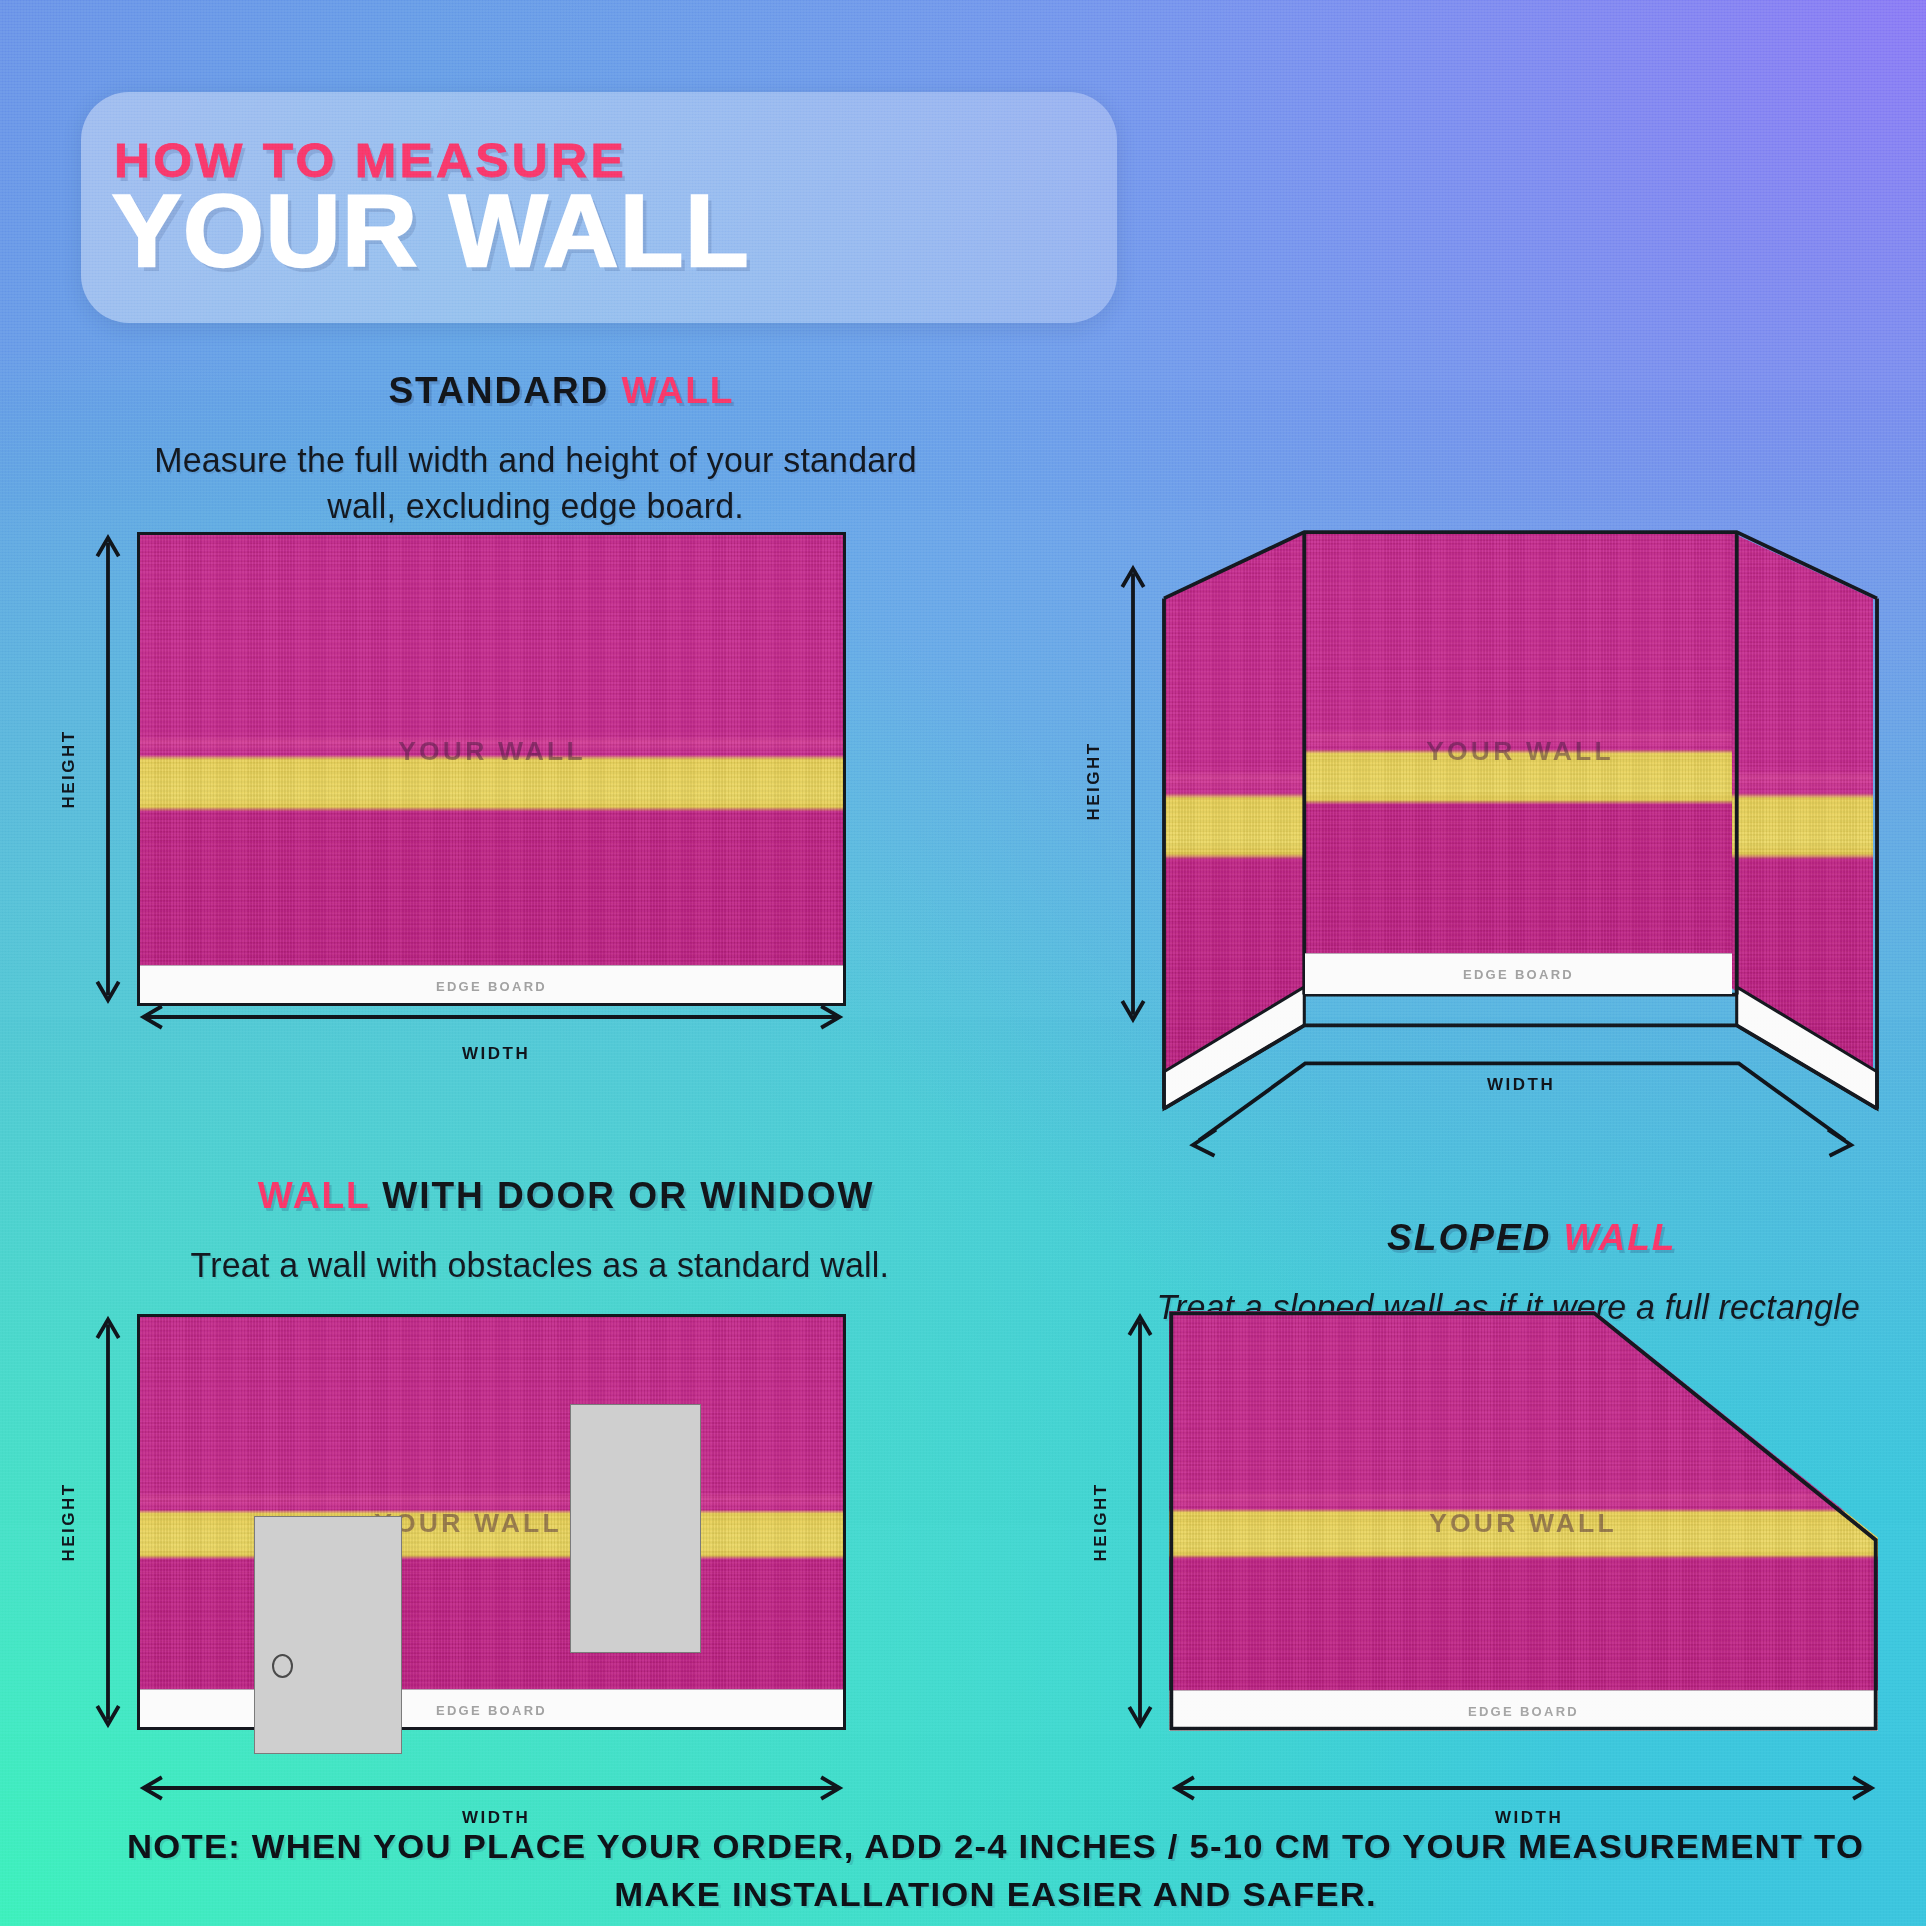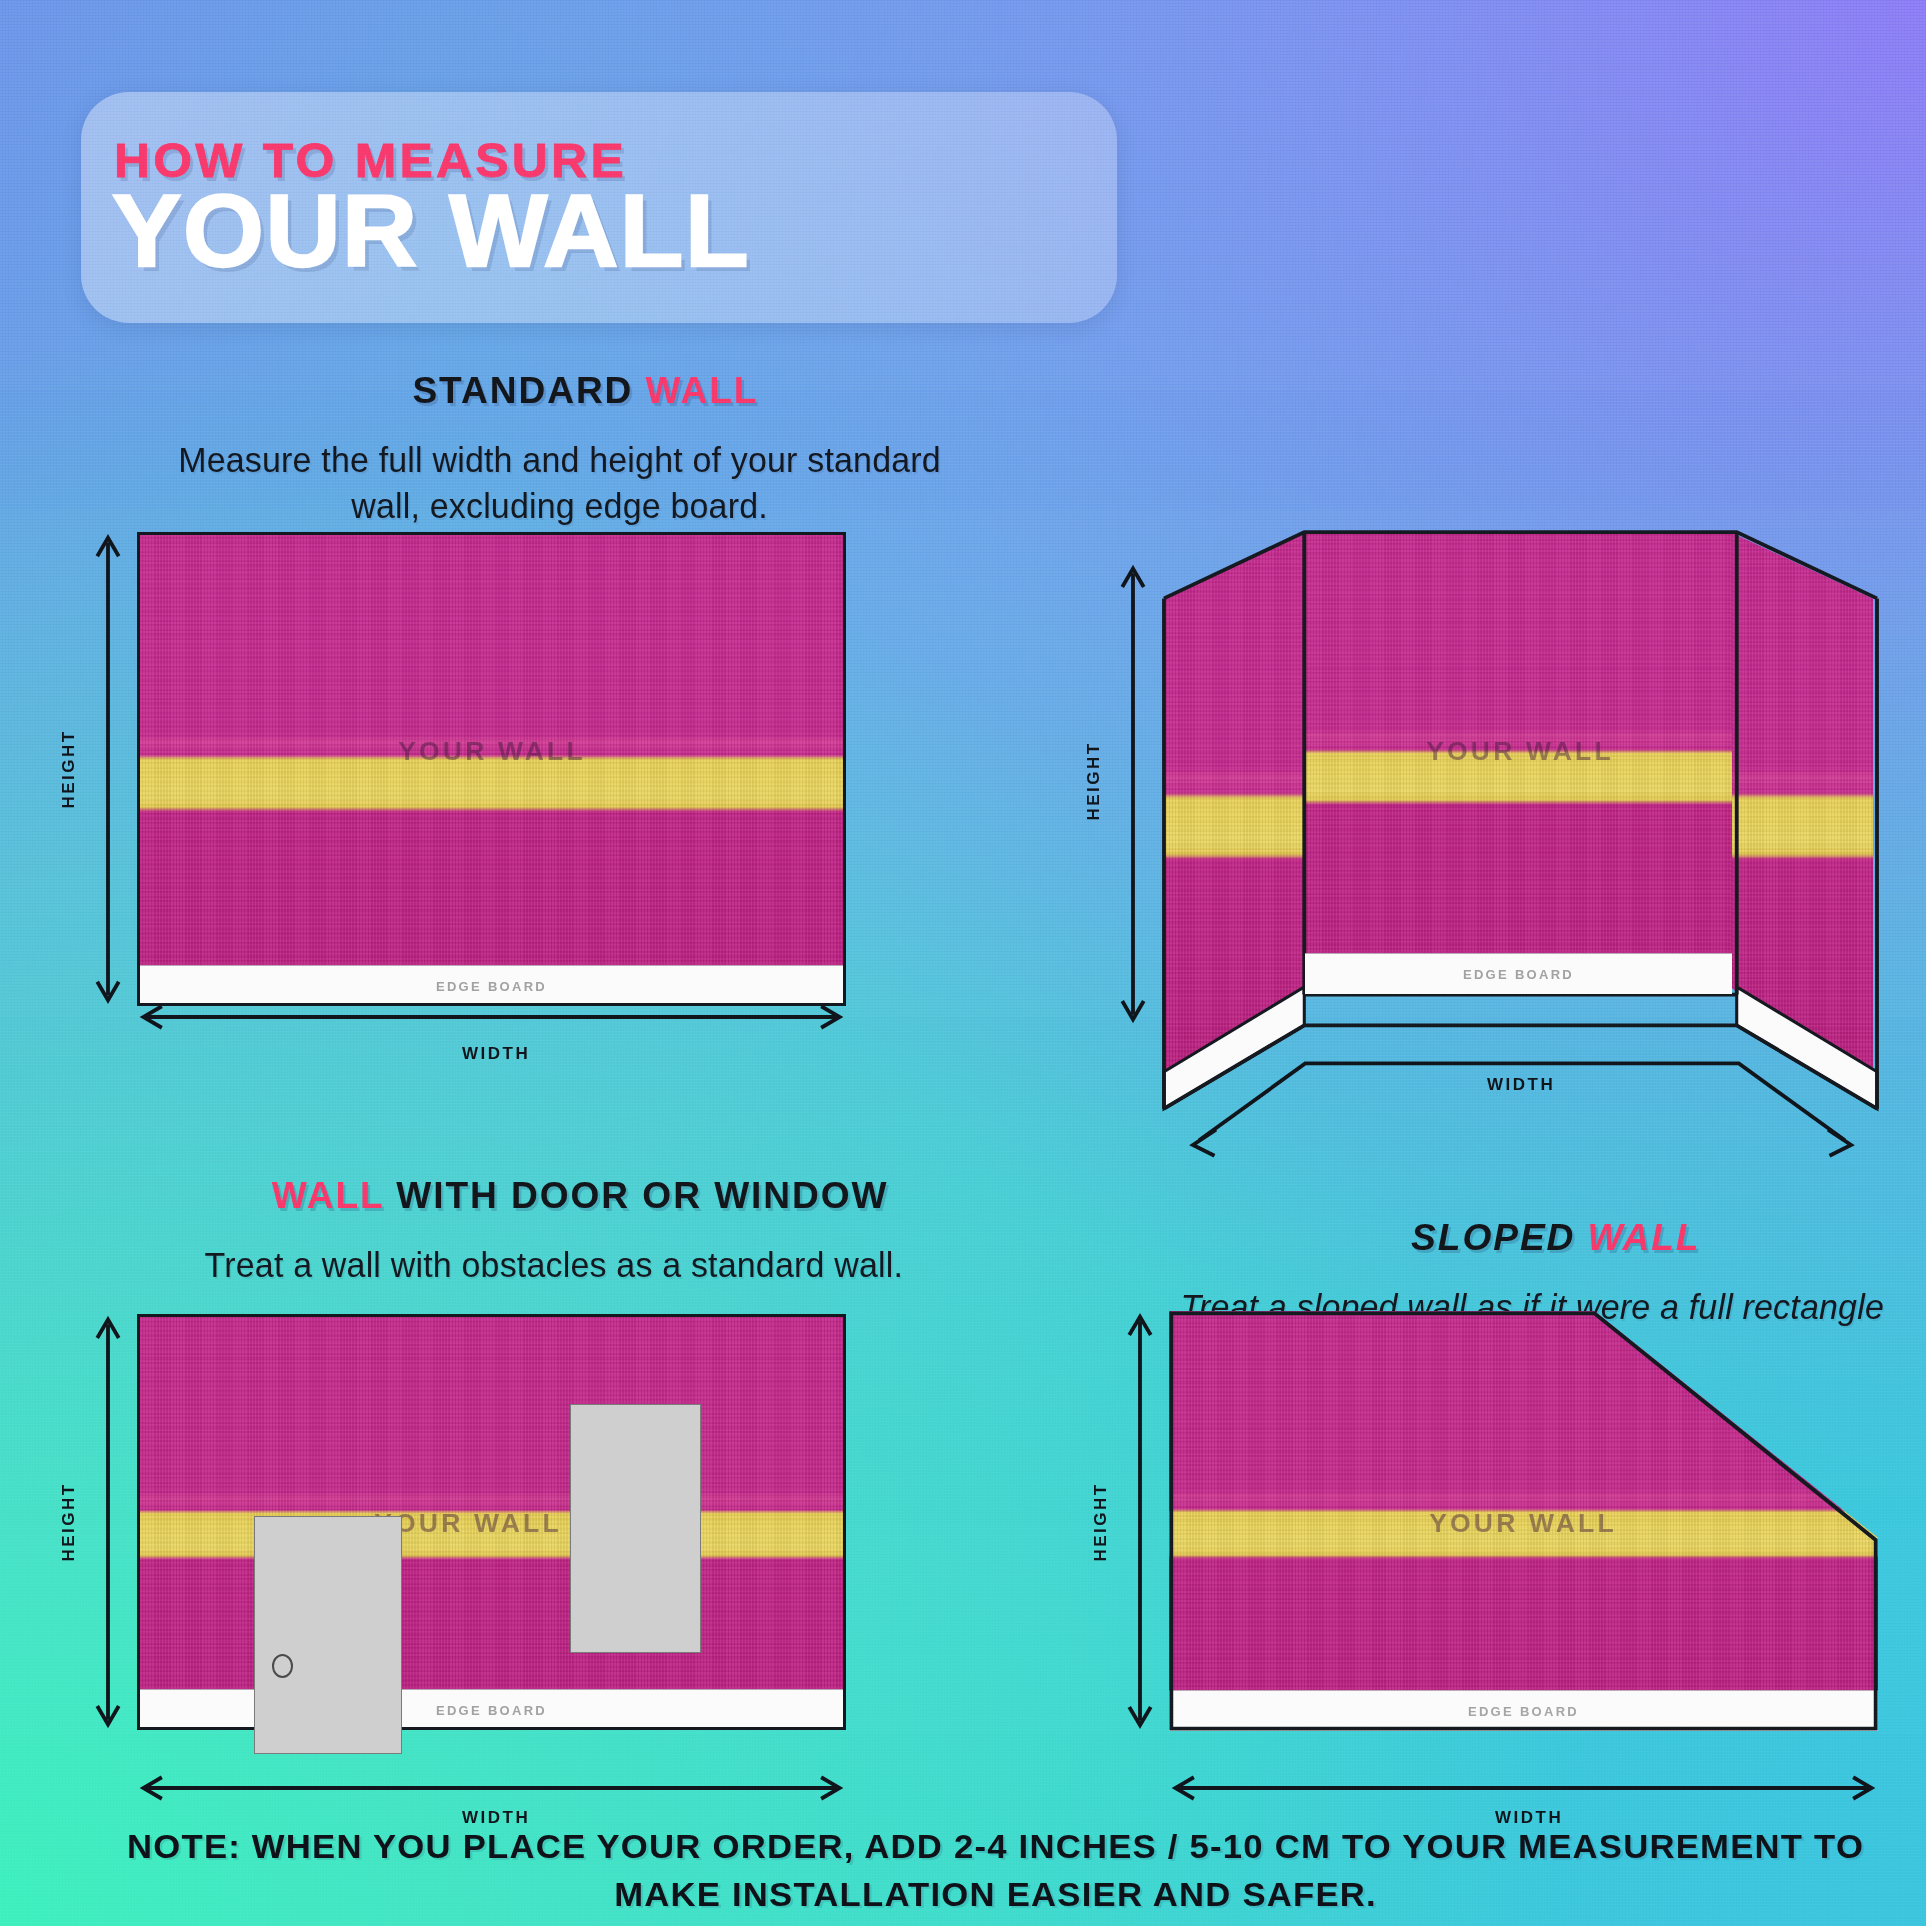--- a/index.html
+++ b/index.html
@@ -47,7 +47,7 @@
   }
 
   
-  .section{position:absolute;margin-left:24px;}
+  .section{position:absolute;}
   .sec-head{
     font-size:36px;font-weight:bold;letter-spacing:1.9px;white-space:nowrap;
     text-shadow:2.3px 3.1px 0 rgba(30,50,100,.20);

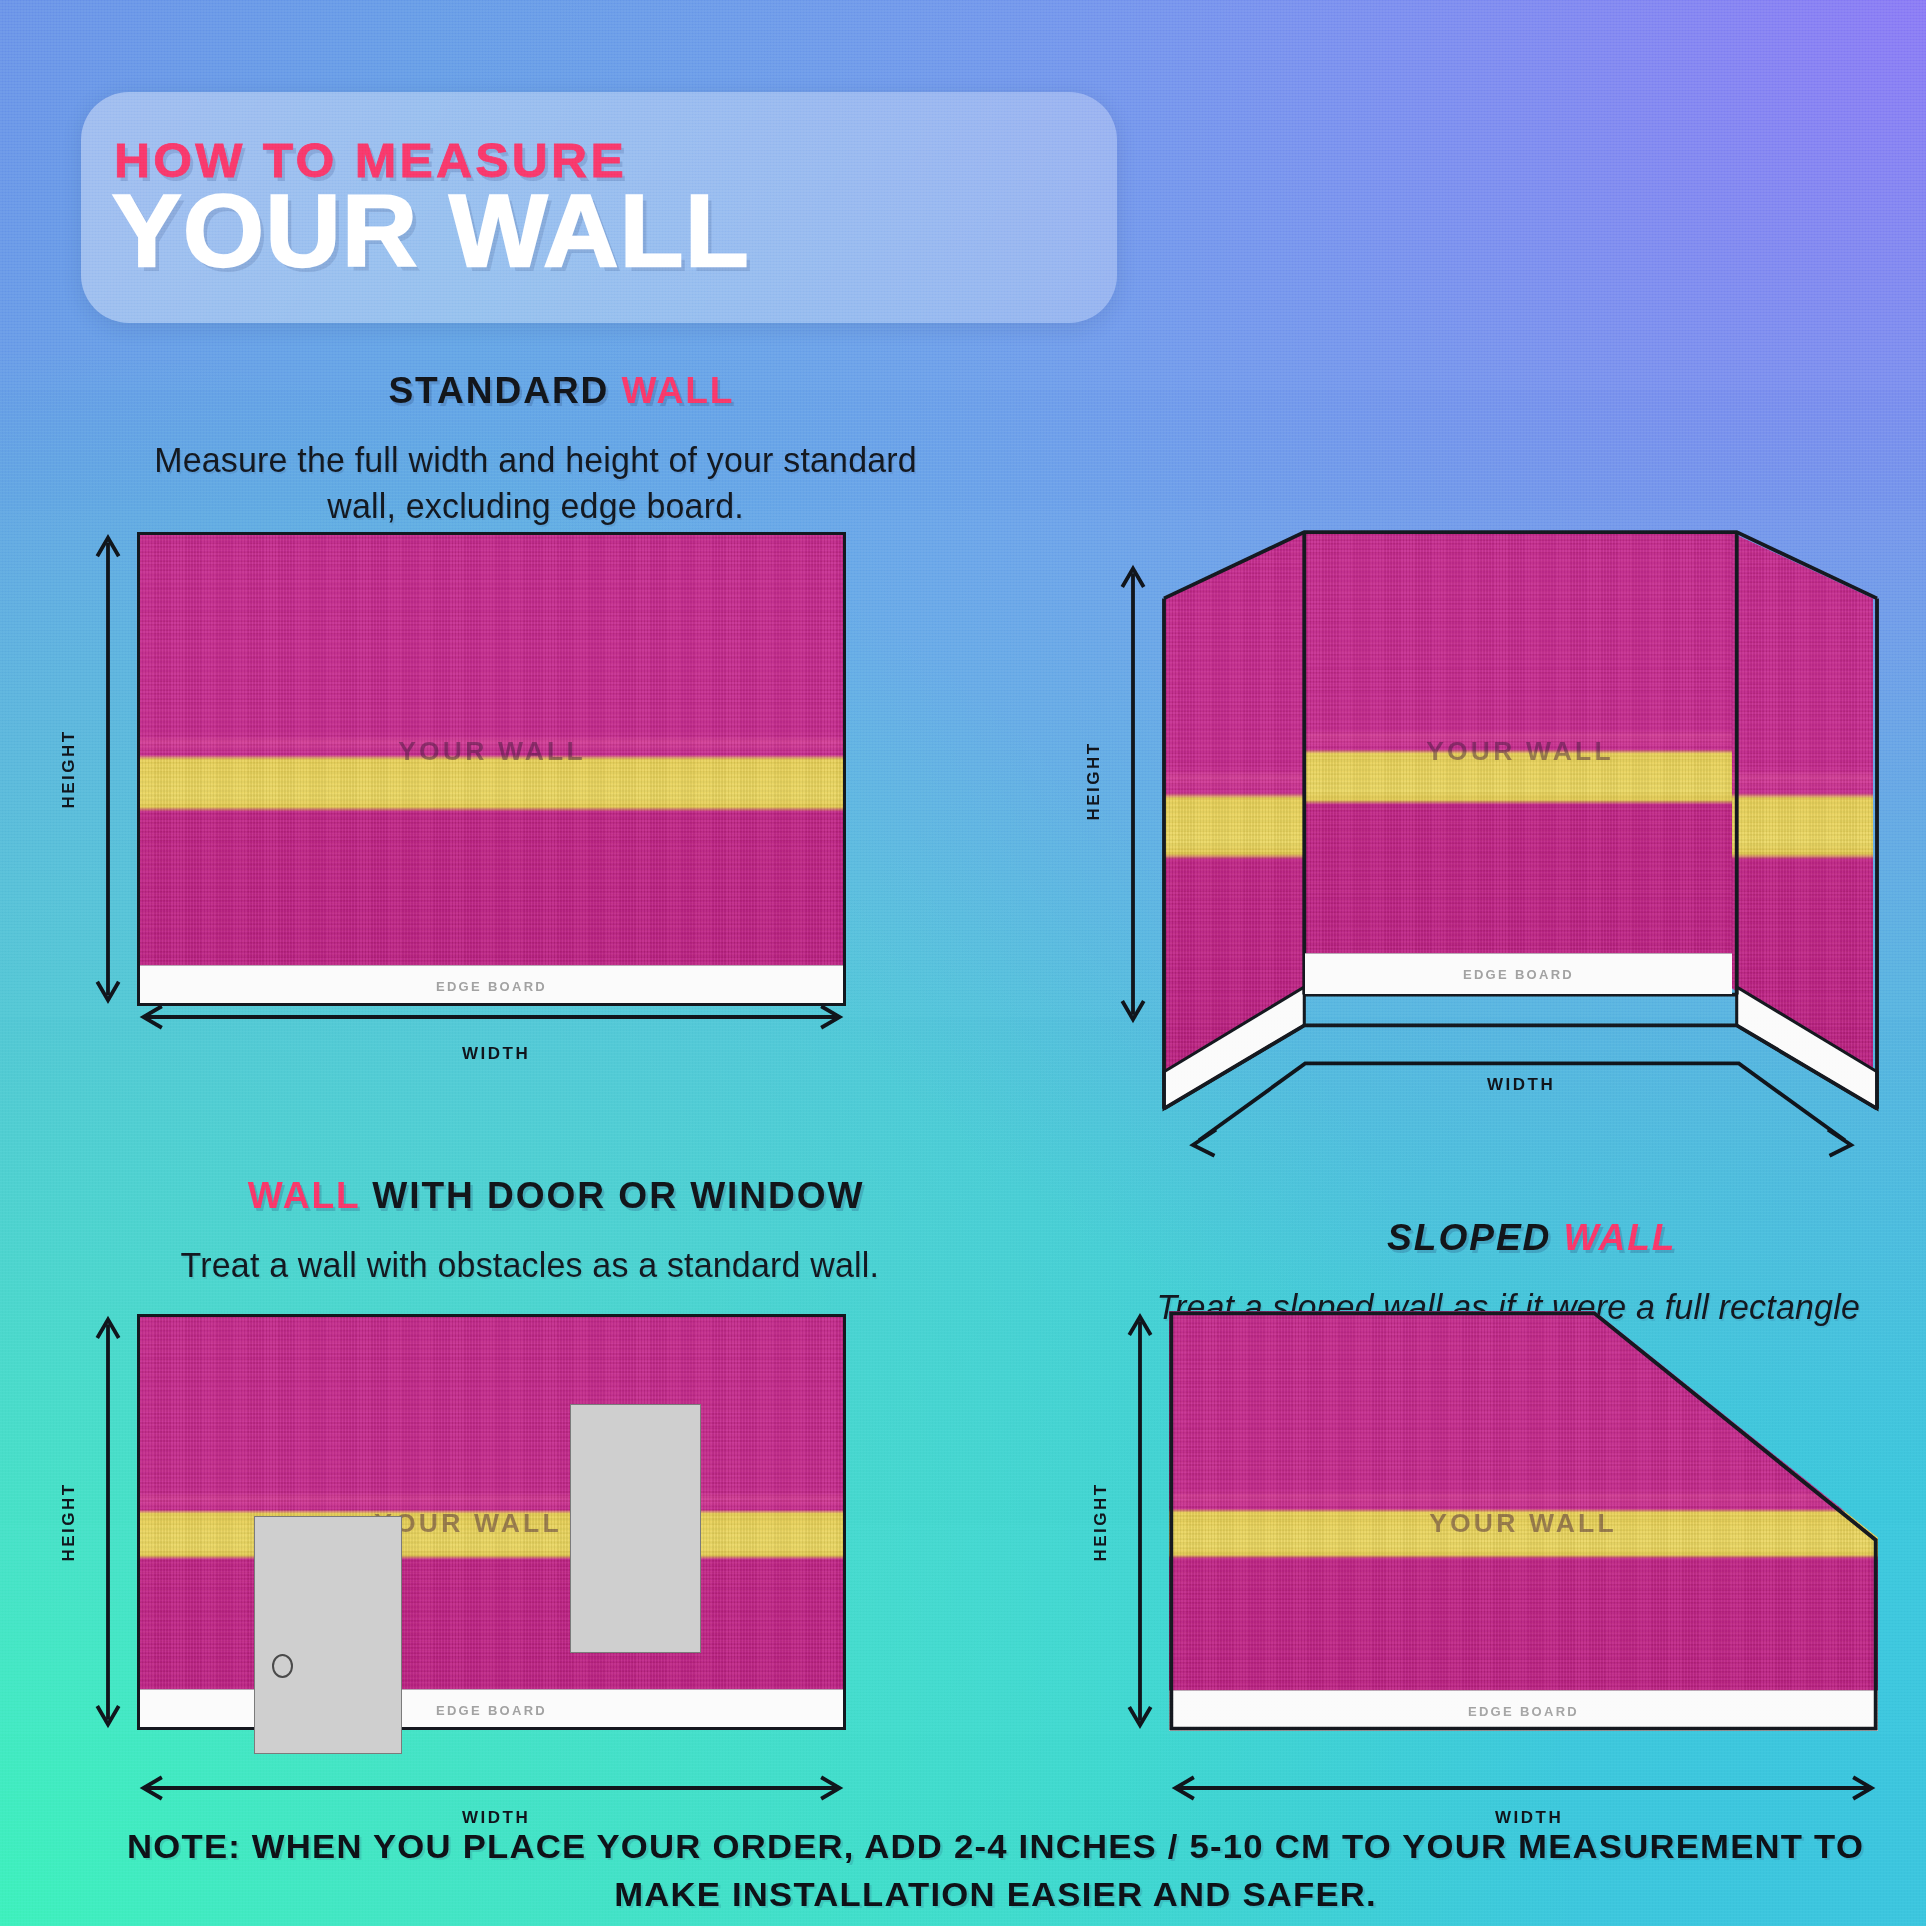--- a/index.html
+++ b/index.html
@@ -203,7 +203,7 @@
     <div class="dim-label" style="left:1487px;top:1075px;">WIDTH</div>
   </div>
 
-  <div class="section" style="left:104px;top:1175px;width:878px;">
+  <div class="section" style="left:114px;top:1175px;width:878px;">
     <div class="sec-head">
       <span class="pink">WALL </span>
       <span class="dark">WITH DOOR OR WINDOW</span>

